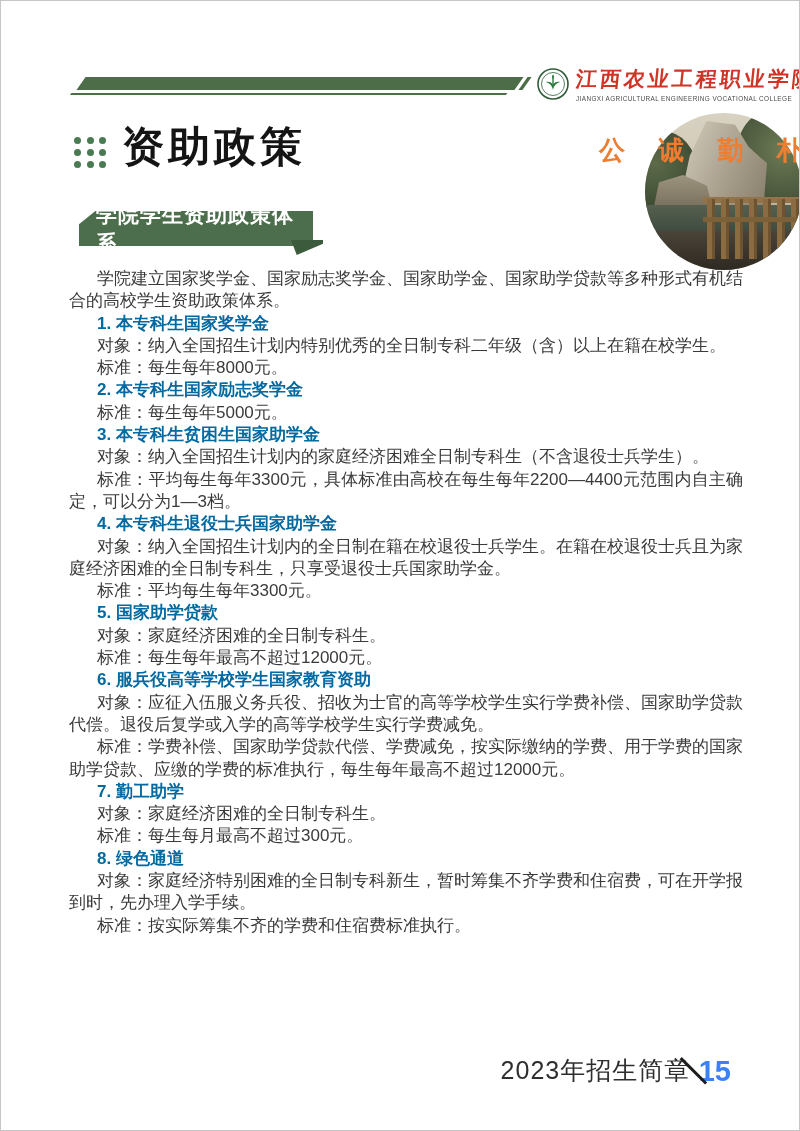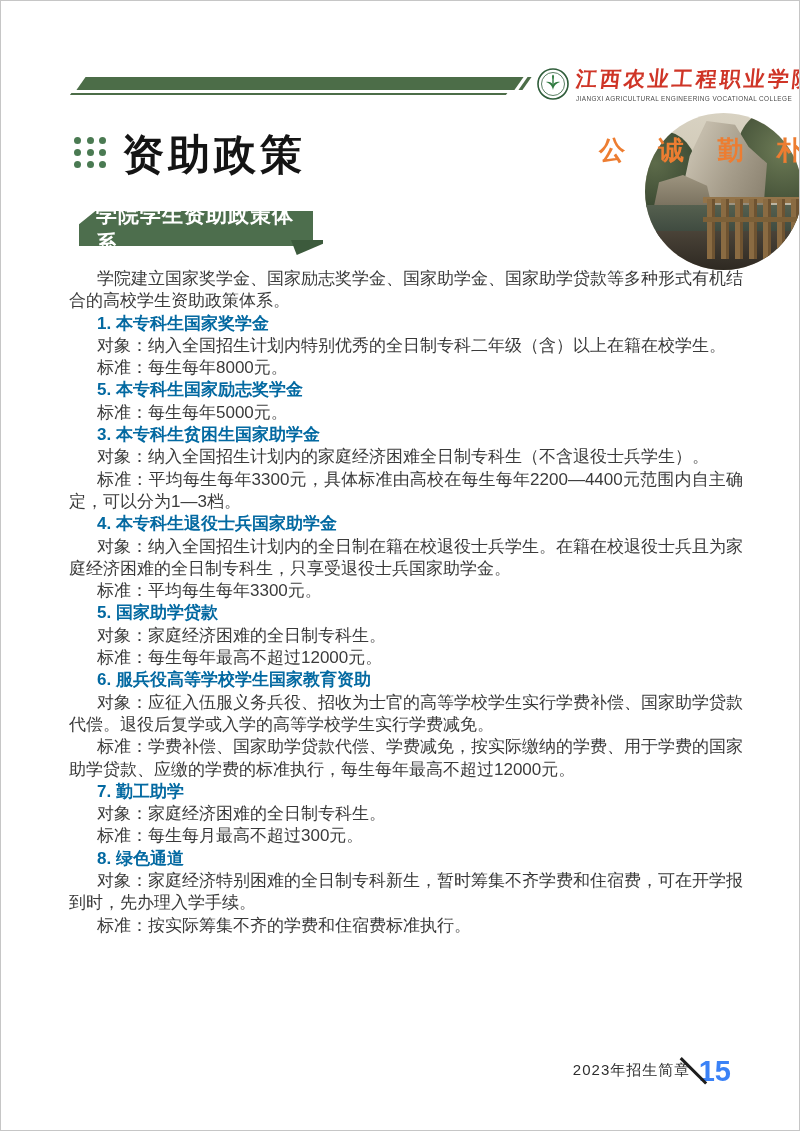--- a/index.html
+++ b/index.html
@@ -32,7 +32,7 @@
     display:grid;grid-template-columns:repeat(3,1fr);grid-gap:4px;}
   .dots i{width:7px;height:7px;border-radius:50%;background:#4a7a52;display:block;}
   .page-title{
-    position:absolute;left:121px;top:126px;
+    position:absolute;left:121px;top:118px;
     font-family:"DejaVu Serif",serif;font-weight:bold;font-size:42px;color:#141414;
     letter-spacing:4px;
   }

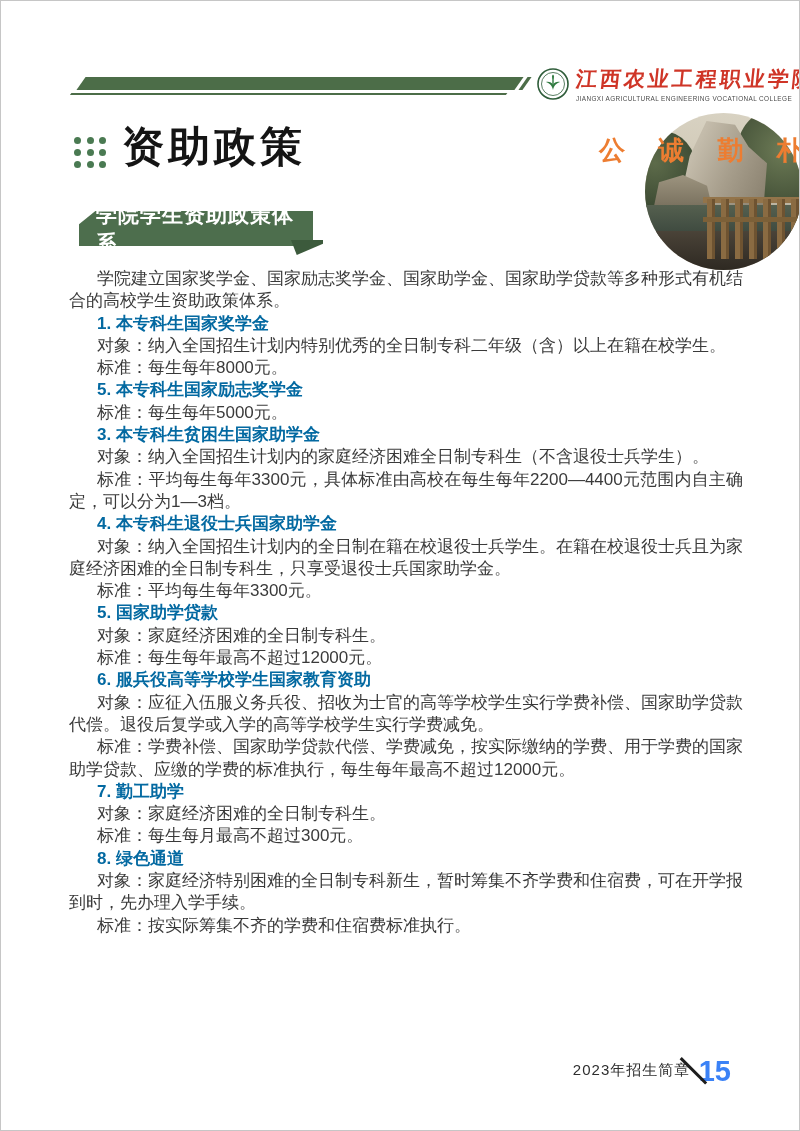--- a/index.html
+++ b/index.html
@@ -148,7 +148,7 @@
     <p>对象：纳入全国招生计划内特别优秀的全日制专科二年级（含）以上在籍在校学生。</p>
     <p>标准：每生每年8000元。</p>
 
-    <p class="sec-h">5. 本专科生国家励志奖学金</p>
+    <p class="sec-h">2. 本专科生国家励志奖学金</p>
     <p>标准：每生每年5000元。</p>
 
     <p class="sec-h">3. 本专科生贫困生国家助学金</p>

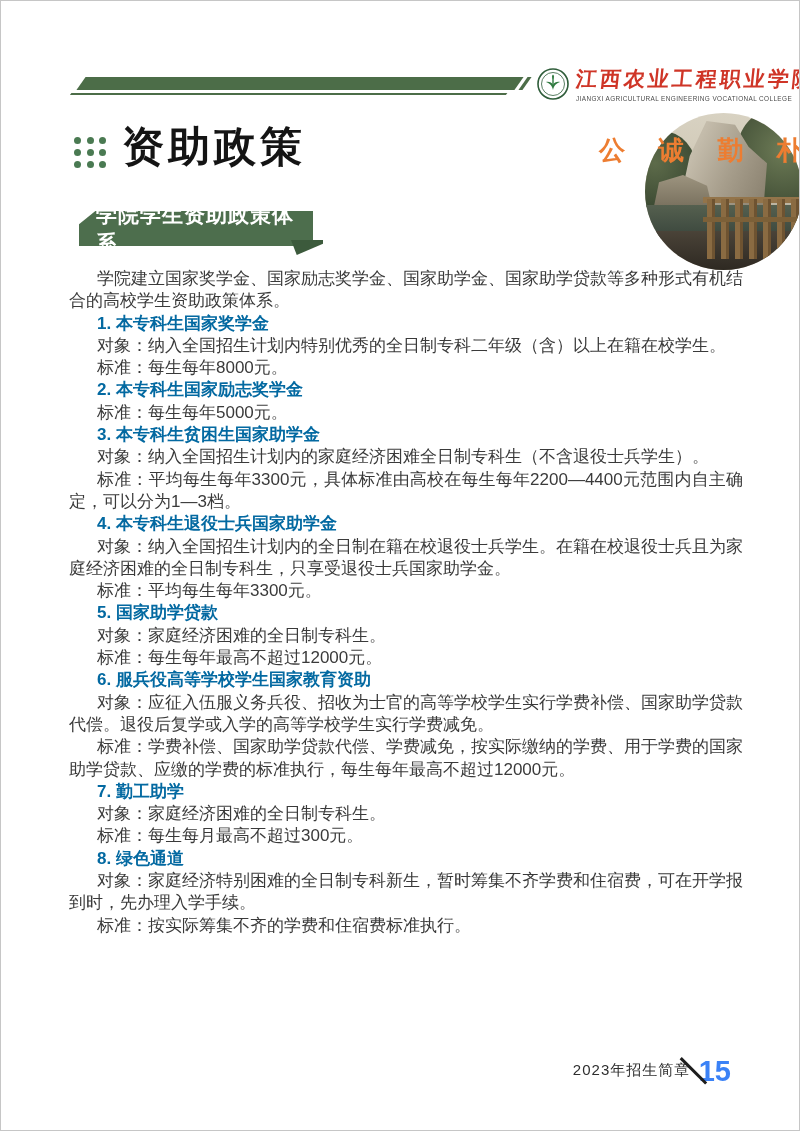--- a/index.html
+++ b/index.html
@@ -85,7 +85,7 @@
   .footer{
     position:absolute;right:68px;top:1052px;display:flex;align-items:center;color:#2e2e2e;
   }
-  .footer-label{font-size:15px;letter-spacing:1px;padding-bottom:2px;}
+  .footer-label{font-size:25px;letter-spacing:1px;padding-bottom:2px;}
   .footer-slash{width:2.5px;height:36px;background:#1d1d1d;transform:rotate(-45deg);margin:0 4px 0 2px;}
   .footer-page{font-size:29px;font-weight:bold;color:#3b82f6;}
 </style>

